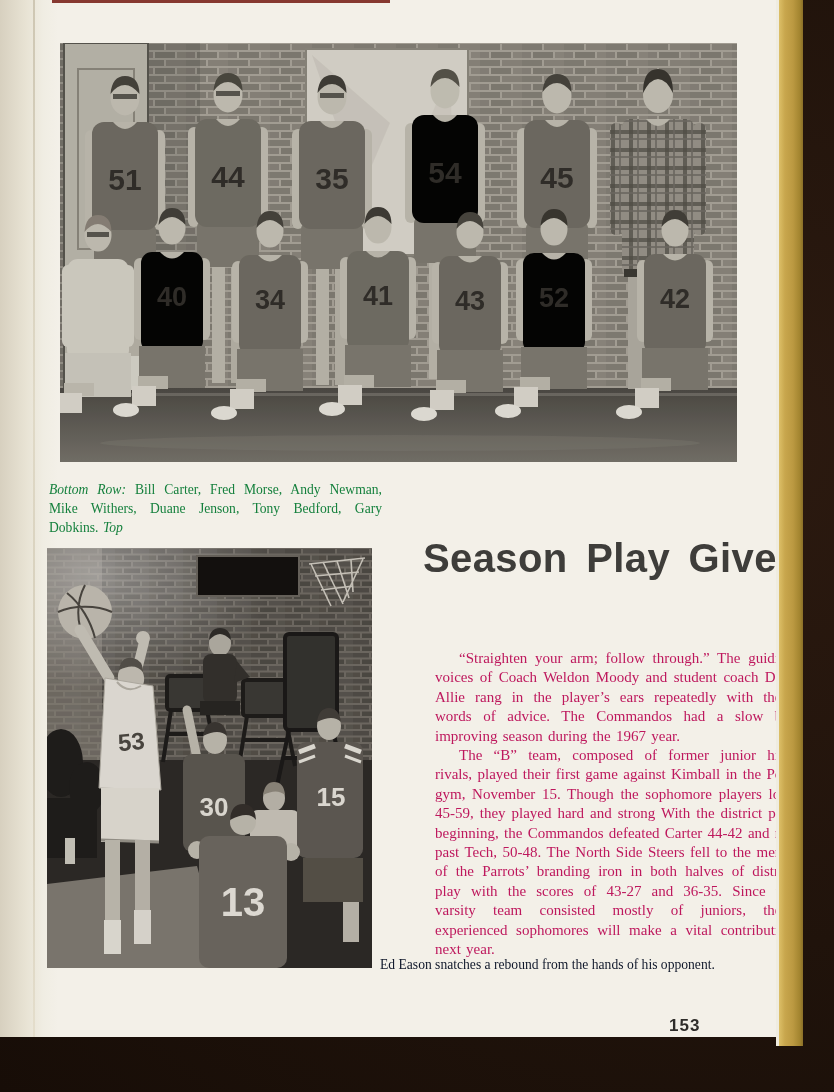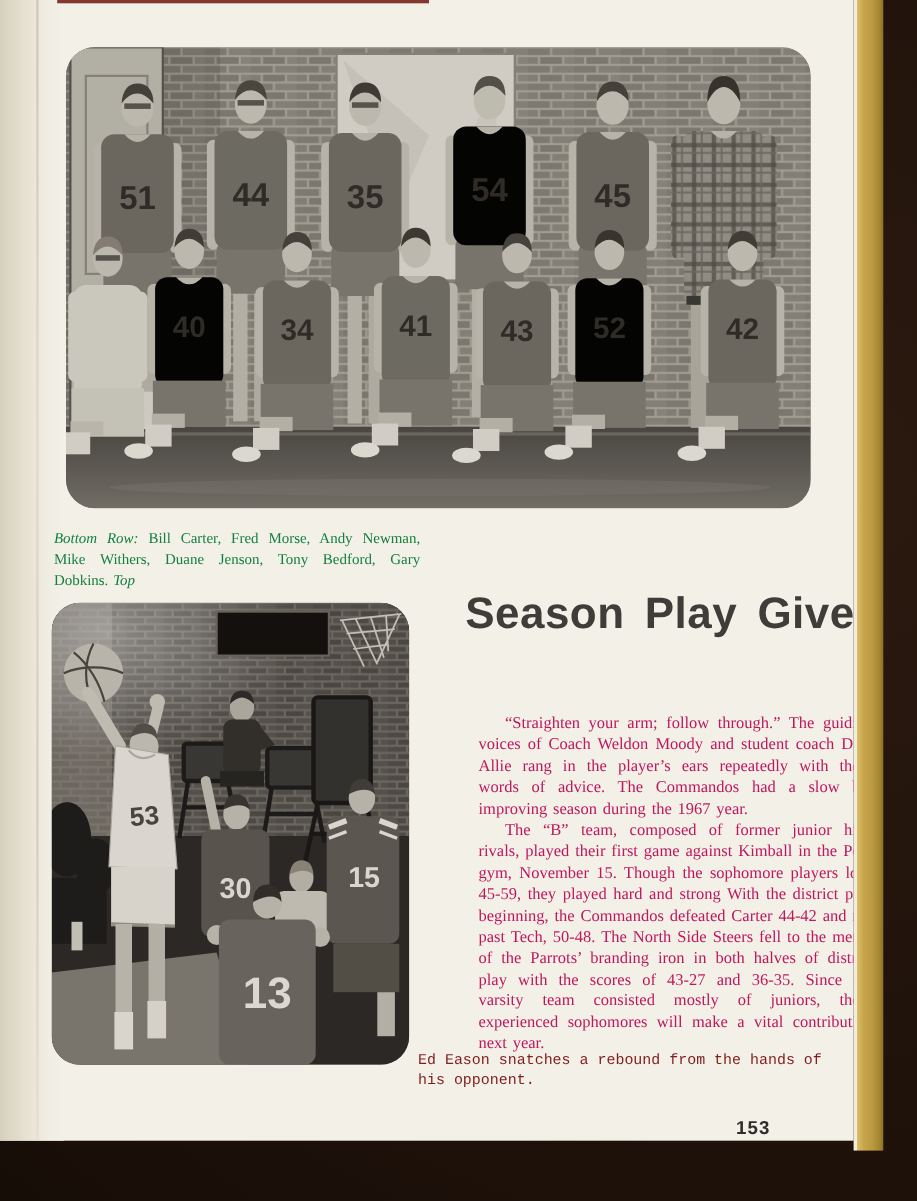--- a/index.html
+++ b/index.html
@@ -29,7 +29,7 @@
     position: absolute; left: 776px; top: 0; width: 27px; height: 1046px;
     background: linear-gradient(90deg, #efece0 0px, #efece0 3px, #dcbf67 3px, #c8a64d 9px, #bb9941 17px, #a2842f 24px, #8a6f28 27px);
   }
-  .photo { position: absolute; overflow: hidden; background: #8f8b82; border-radius: 26px; }
+  .photo { position: absolute; overflow: hidden; background: #8f8b82; }
   .team-photo   { left: 60px; top: 43px;  width: 677px; height: 419px; }
   .action-photo { left: 47px; top: 548px; width: 325px; height: 420px; }
   figure { margin: 0; }

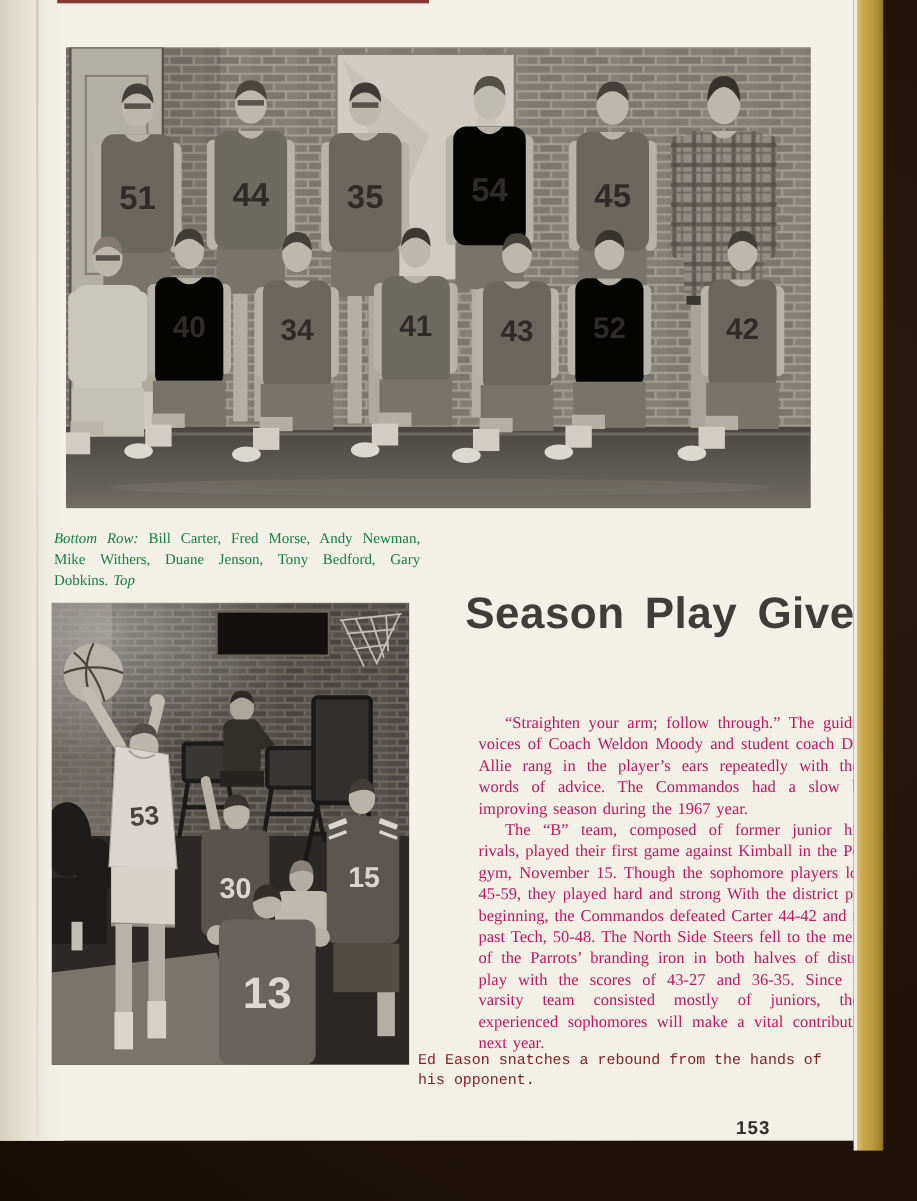--- a/index.html
+++ b/index.html
@@ -59,7 +59,7 @@
 
   .action-caption {
     position: absolute; left: 380px; top: 956px; width: 376px; margin: 0;
-    font-size: 13.6px; line-height: 18px; color: #7f1d1d; font-family: Liberation Mono, monospace;
+    font-size: 13.6px; line-height: 18px; color: #0f172a;
   }
   .page-number {
     position: absolute; left: 669px; top: 1016px; width: 58px;

